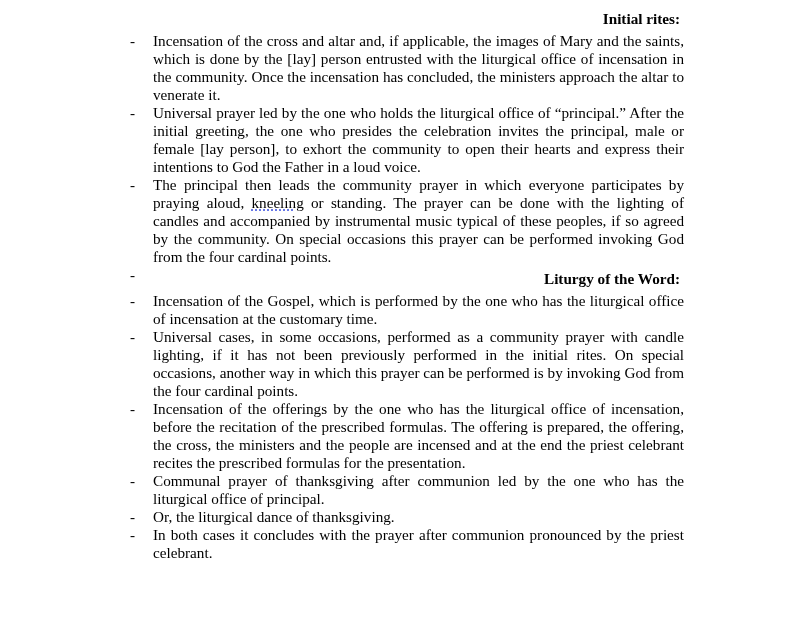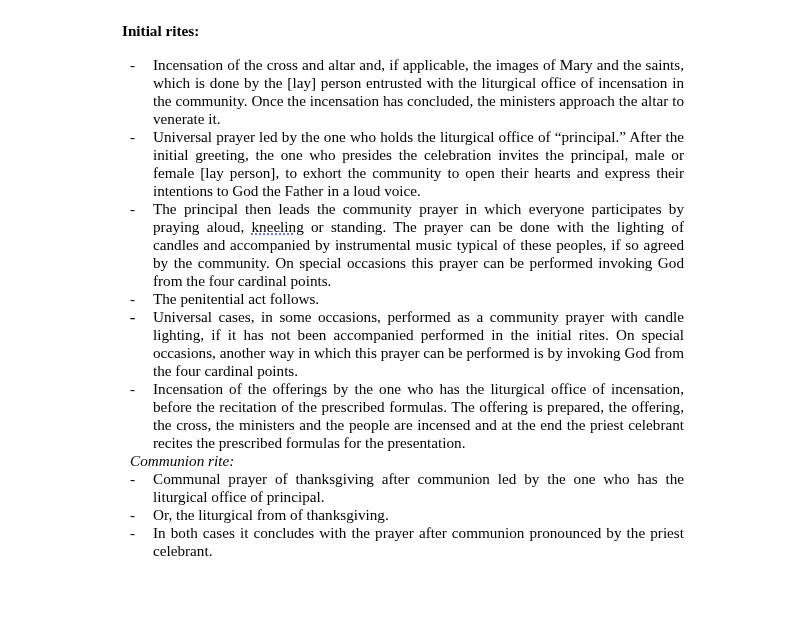--- a/index.html
+++ b/index.html
@@ -24,8 +24,9 @@
     }
     .section-heading {
       font-weight: bold;
-      margin: 16px;
+      margin: 4px;
       height: 18px;
+      text-align: right;
     }
     .sub-heading {
       font-style: italic;

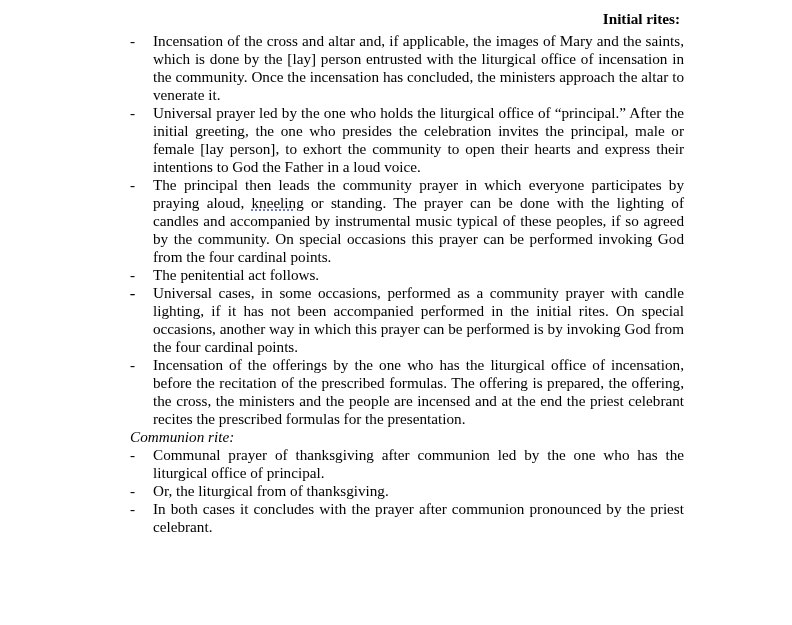--- a/index.html
+++ b/index.html
@@ -80,7 +80,6 @@
     </li>
     <li>
       <span class="dash">-</span>
-      <span>The penitential act follows.</span>
     </li>
   </ul>
 

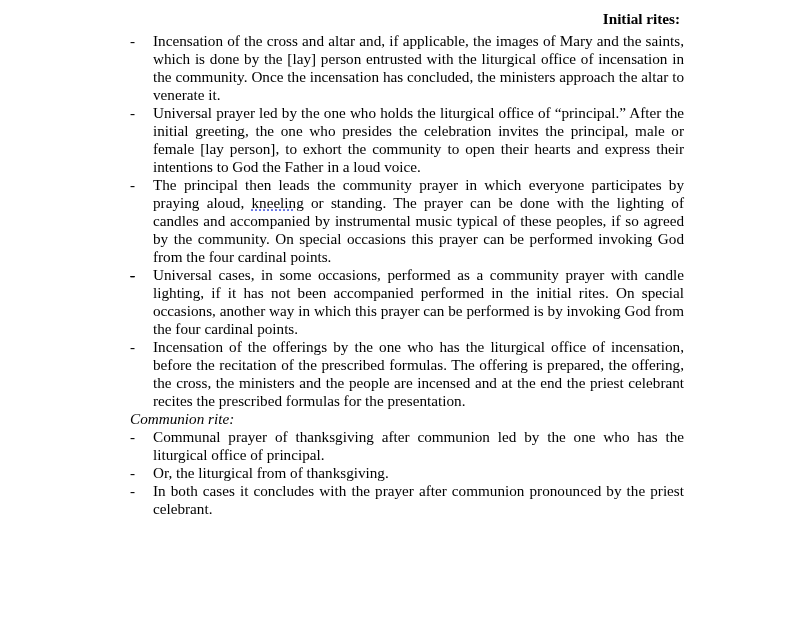--- a/index.html
+++ b/index.html
@@ -83,6 +83,7 @@
     </li>
   </ul>
 
+  <p class="section-heading">Liturgy of the Word:</p>
   <ul class="items">
     <li>
       <span class="dash">-</span>

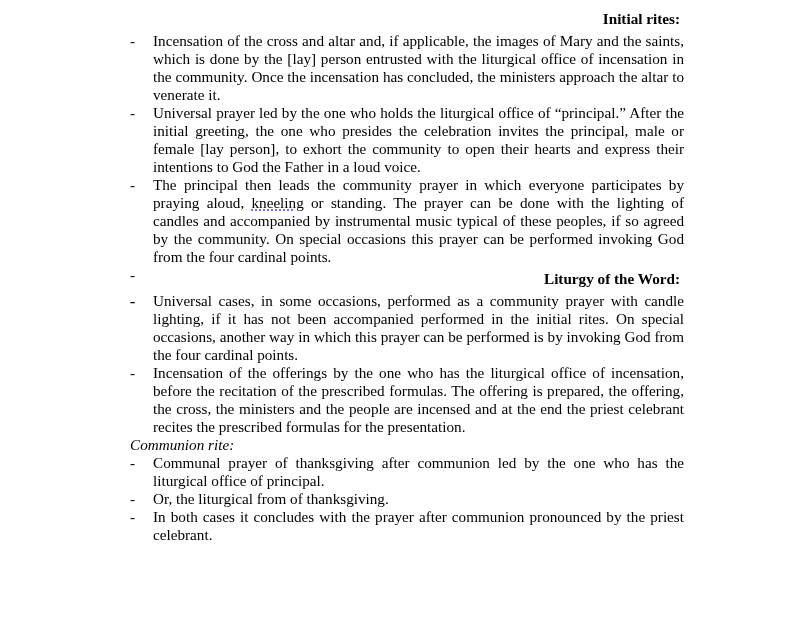--- a/index.html
+++ b/index.html
@@ -87,6 +87,7 @@
   <ul class="items">
     <li>
       <span class="dash">-</span>
+      <span>Incensation of the Gospel, which is performed by the one who has the liturgical office of incensation at the customary time.</span>
     </li>
     <li>
       <span class="dash">-</span>

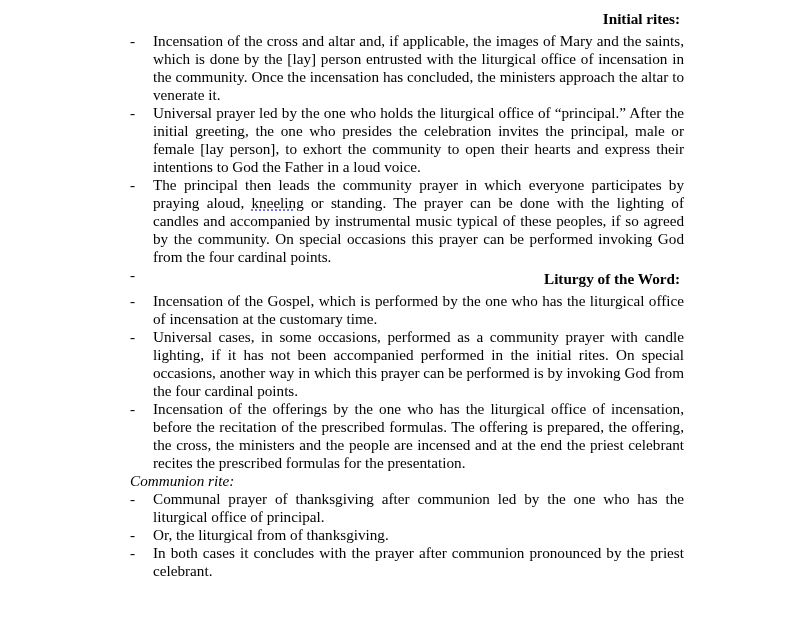--- a/index.html
+++ b/index.html
@@ -91,7 +91,7 @@
     </li>
     <li>
       <span class="dash">-</span>
-      <span>Universal cases, </span><span class="ul-blue">in</span><span> some occasions, performed as a community prayer with candle lighting, if it has not been accompanied performed in the initial rites. On special occasions, another way in which this prayer can be performed is by invoking God from the four cardinal points.</span>
+      <span>Universal cases, </span><span class="ul-blue">in</span><span> some occasions, performed as a community prayer with candle lighting, if it has not been previously performed in the initial rites. On special occasions, another way in which this prayer can be performed is by invoking God from the four cardinal points.</span>
     </li>
   </ul>
 

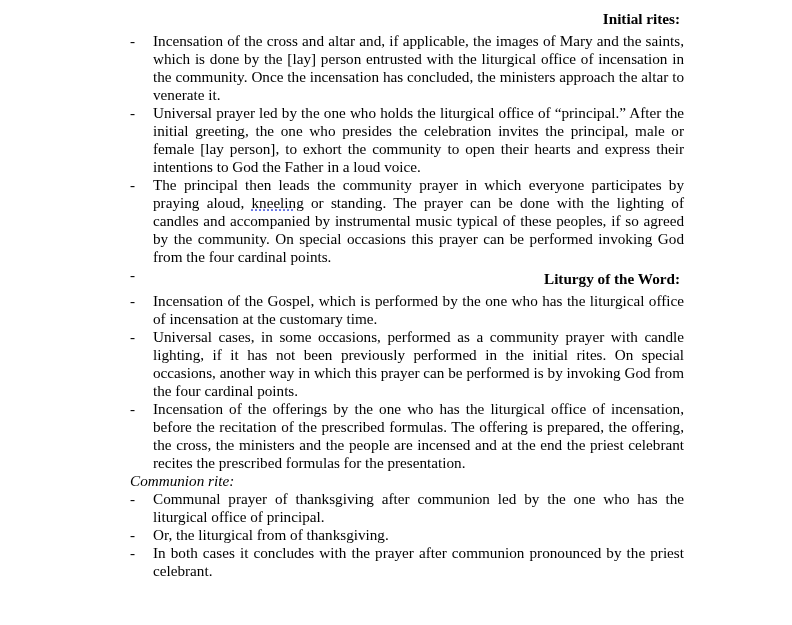--- a/index.html
+++ b/index.html
@@ -101,7 +101,6 @@
       <span>Incensation of the offerings by the one who has the liturgical office of incensation, before the recitation of the prescribed formulas. The offering is prepared, the offering, the cross, the ministers and the people are incensed and at the end the priest celebrant recites the prescribed formulas for the presentation.</span>
     </li>
   </ul>
-  <p class="sub-heading">Communion rite:</p>
   <ul class="items">
     <li>
       <span class="dash">-</span>

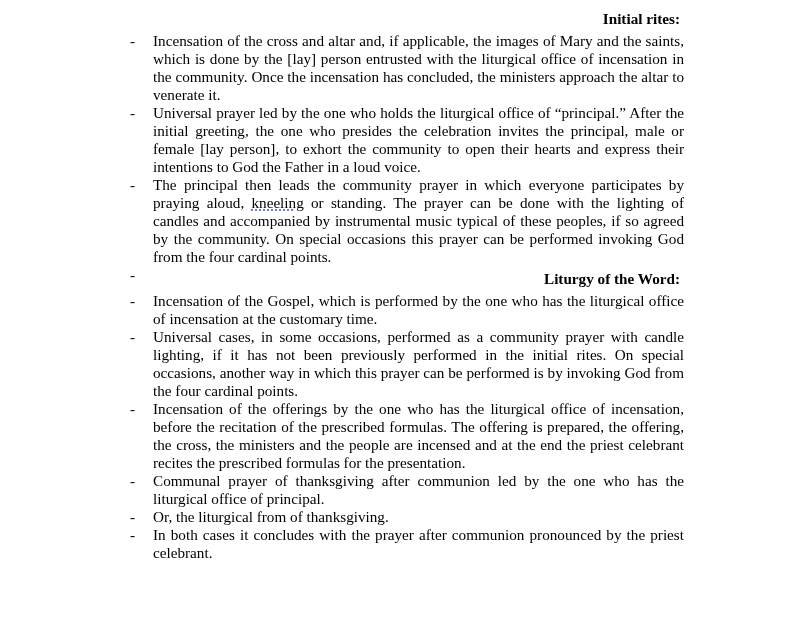--- a/index.html
+++ b/index.html
@@ -108,7 +108,7 @@
     </li>
     <li>
       <span class="dash">-</span>
-      <span class="ul-blue">Or,</span><span> the liturgical from of thanksgiving.</span>
+      <span class="ul-blue">Or,</span><span> the liturgical dance of thanksgiving.</span>
     </li>
     <li>
       <span class="dash">-</span>

